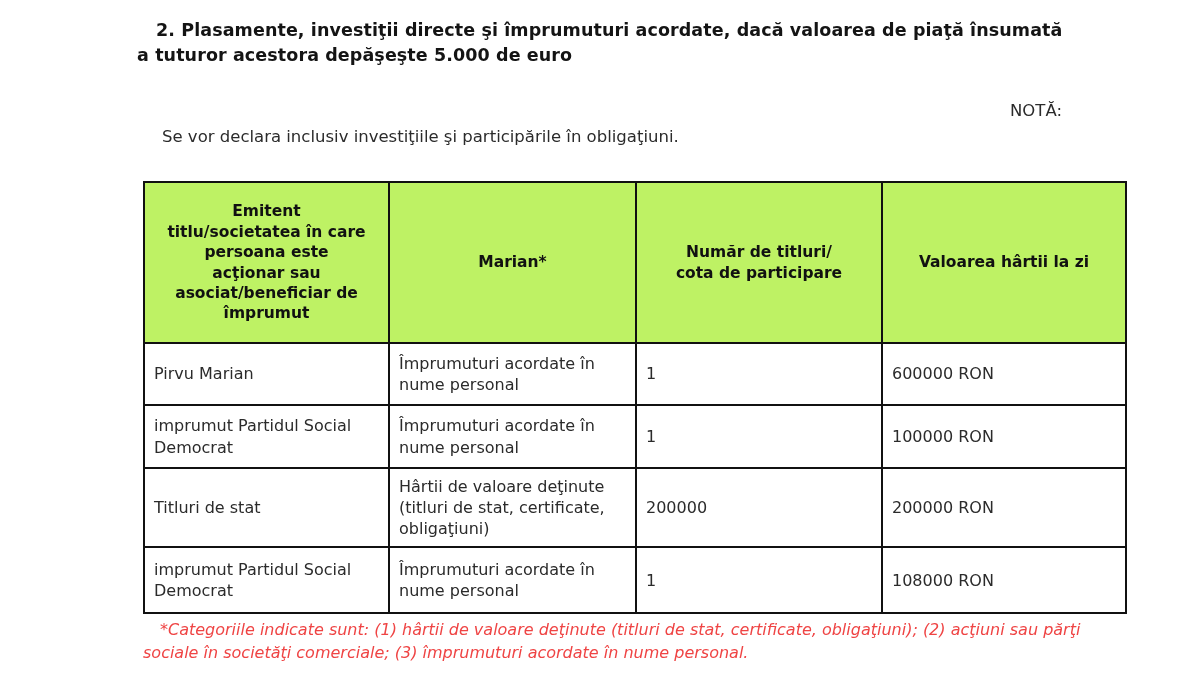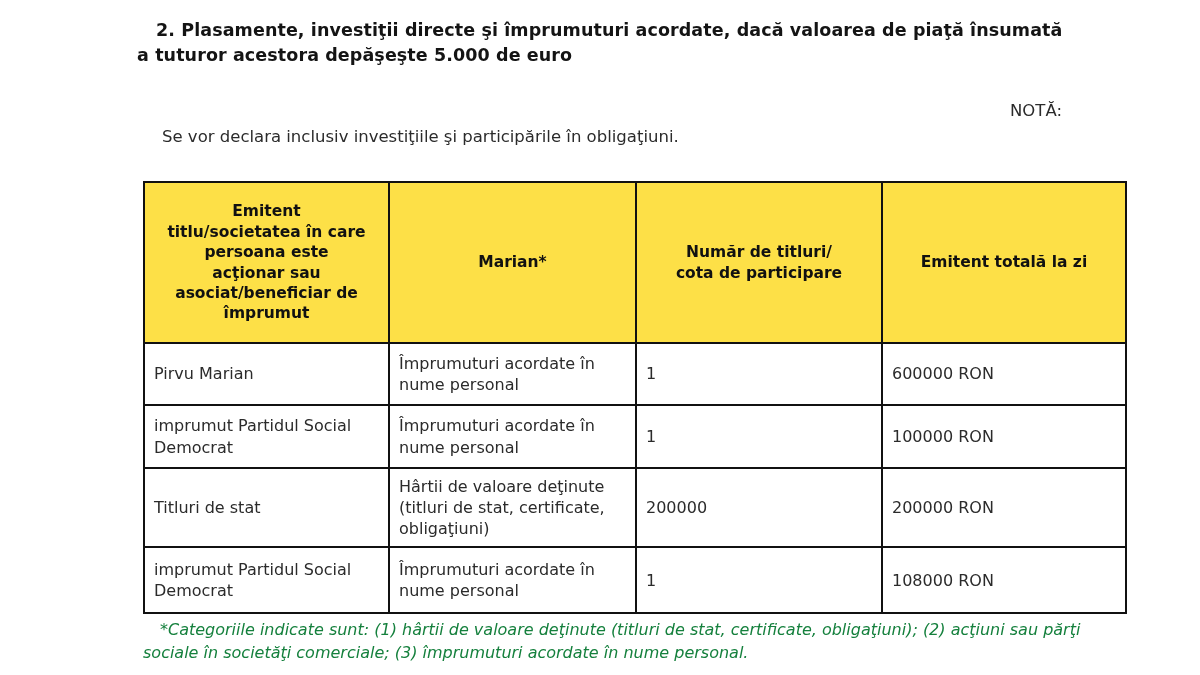--- a/index.html
+++ b/index.html
@@ -76,7 +76,7 @@
     box-sizing: border-box;
   }
   .assets-table thead th {
-    background: #fde047;
+    background: #bef264;
     font-weight: bold;
     font-size: 15.5px;
     line-height: 1.32;

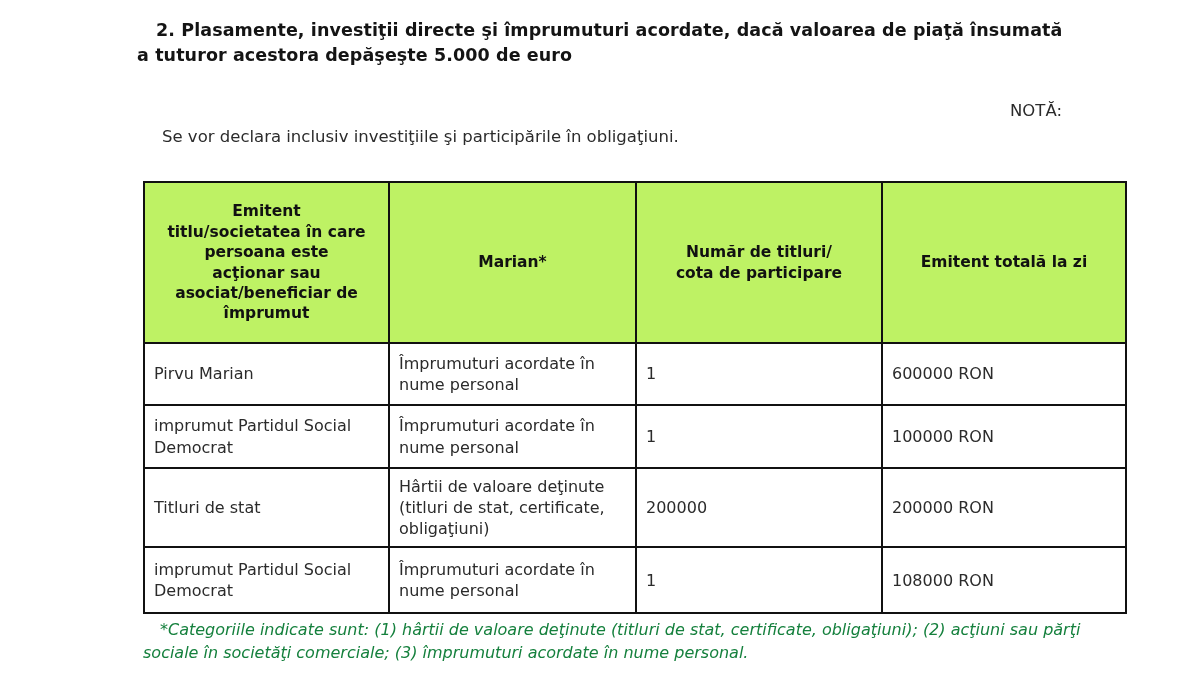--- a/index.html
+++ b/index.html
@@ -158,7 +158,7 @@
           <span>Număr de titluri/</span><br>
           <span>cota de participare</span>
         </th>
-        <th>Emitent totală la zi</th>
+        <th>Valoarea hârtii la zi</th>
       </tr>
     </thead>
     <tbody>

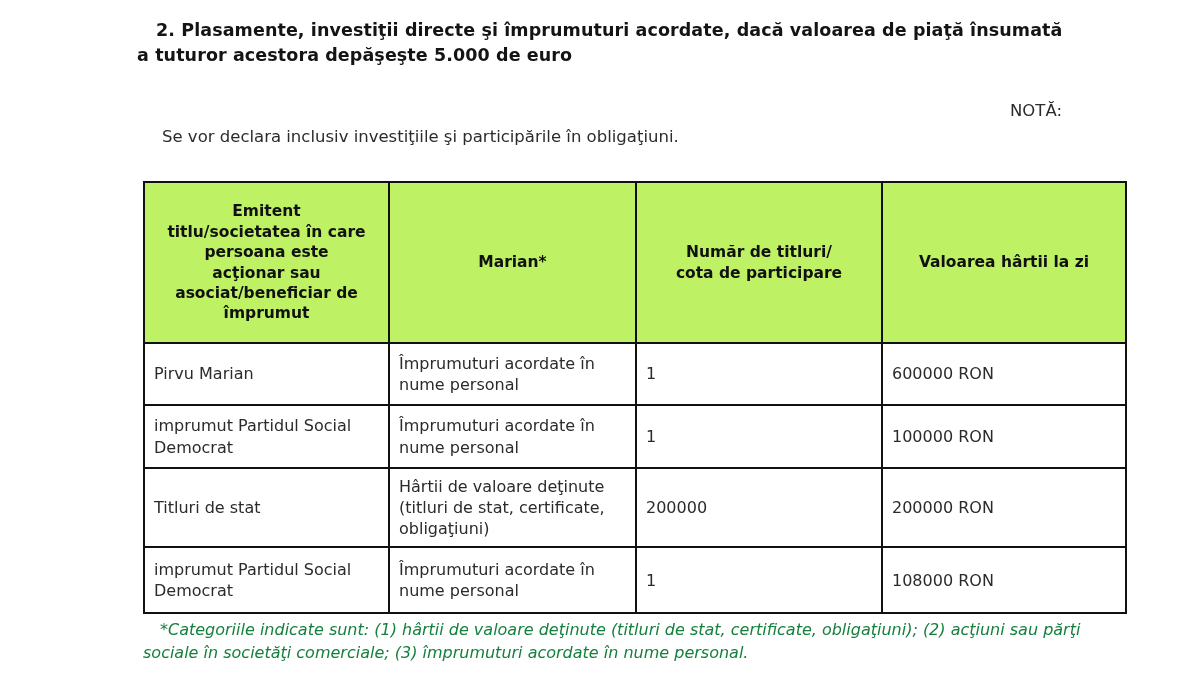--- a/index.html
+++ b/index.html
@@ -114,7 +114,7 @@
     font-size: 16px;
     font-style: italic;
     line-height: 1.45;
-    color: #15803d;
+    color: #ef4444;
   }
   .footnote .indent {
     display: inline-block;

